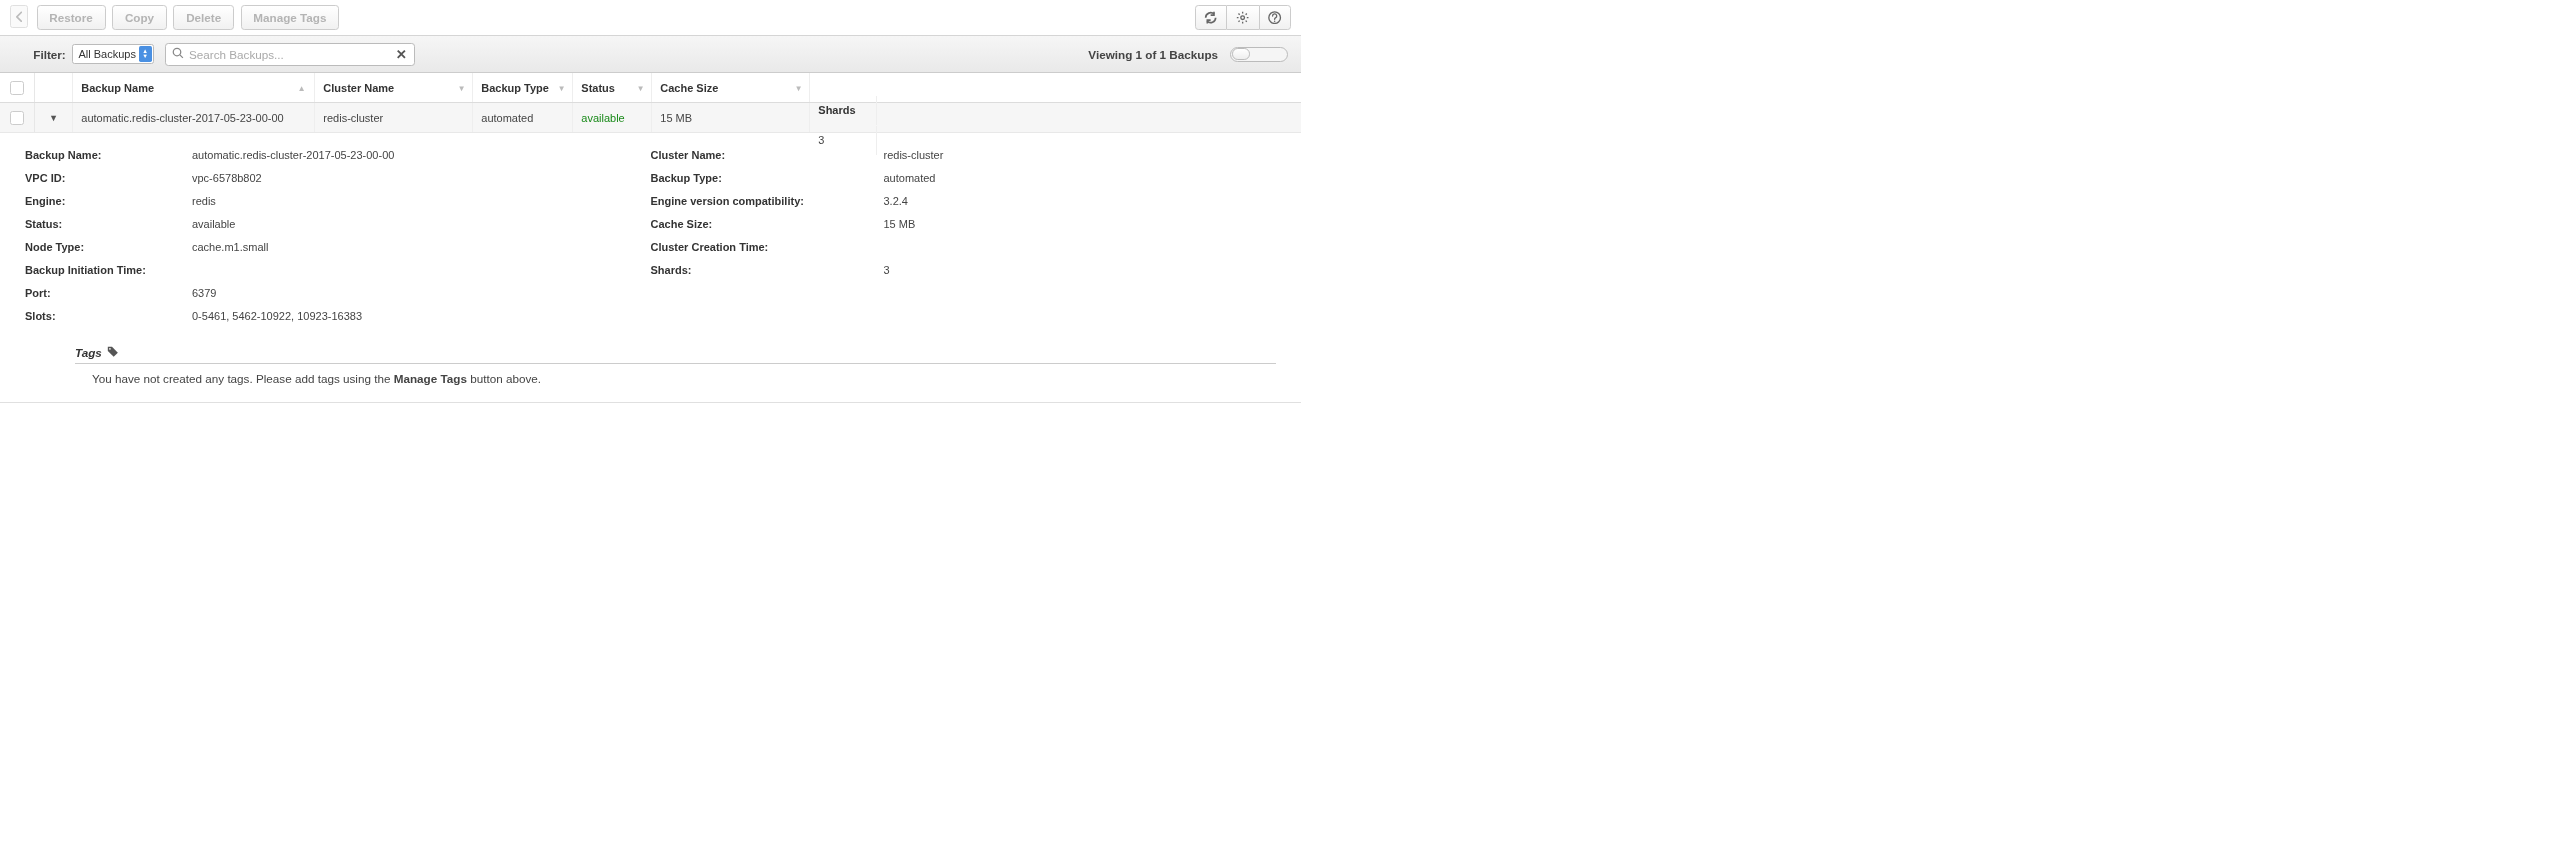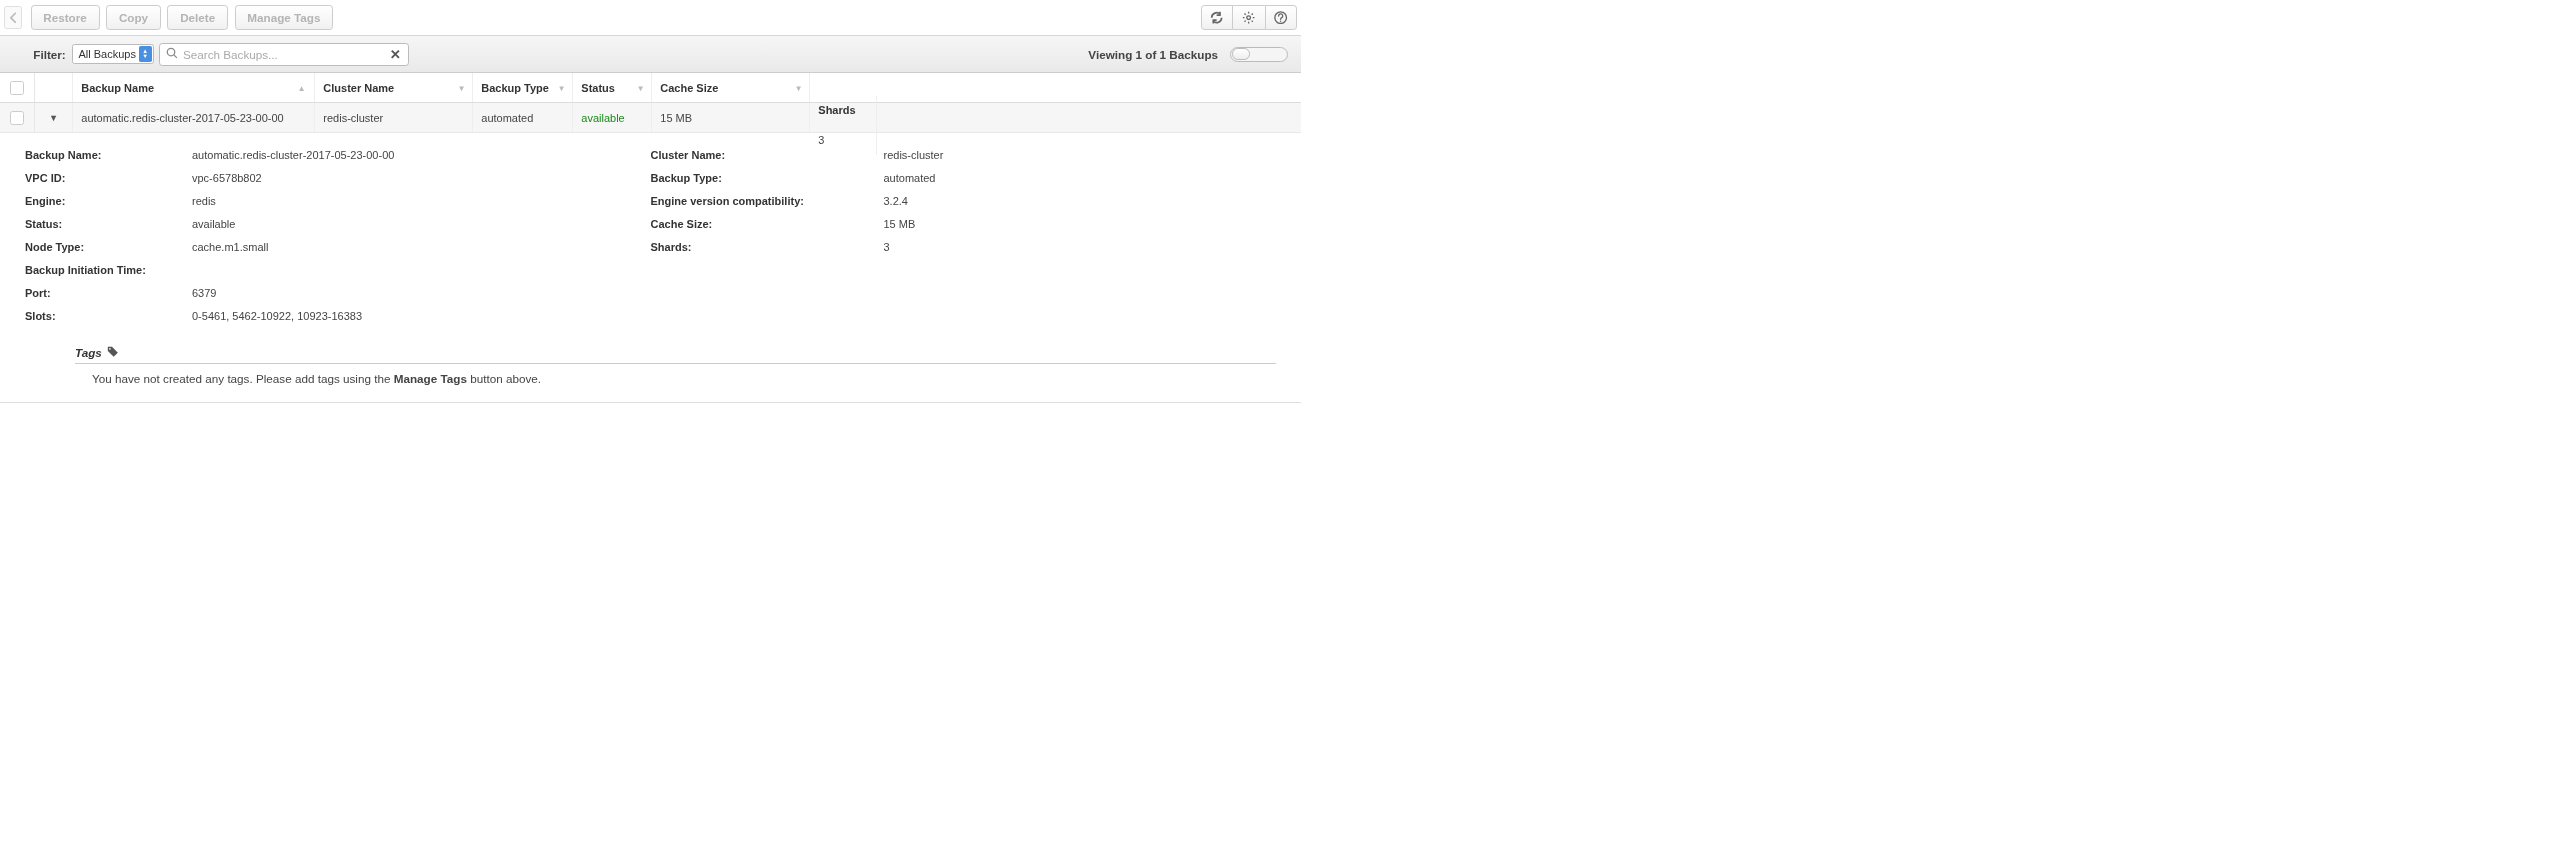--- a/index.html
+++ b/index.html
@@ -14,8 +14,7 @@
   
   .toolbar {
     display: flex;
-    align-items: center;
-    padding: 5px 4px;
+    padding: 5px 10px;
     border-bottom: 0.8px solid #d5d5d5;
     background: #fff;
   }

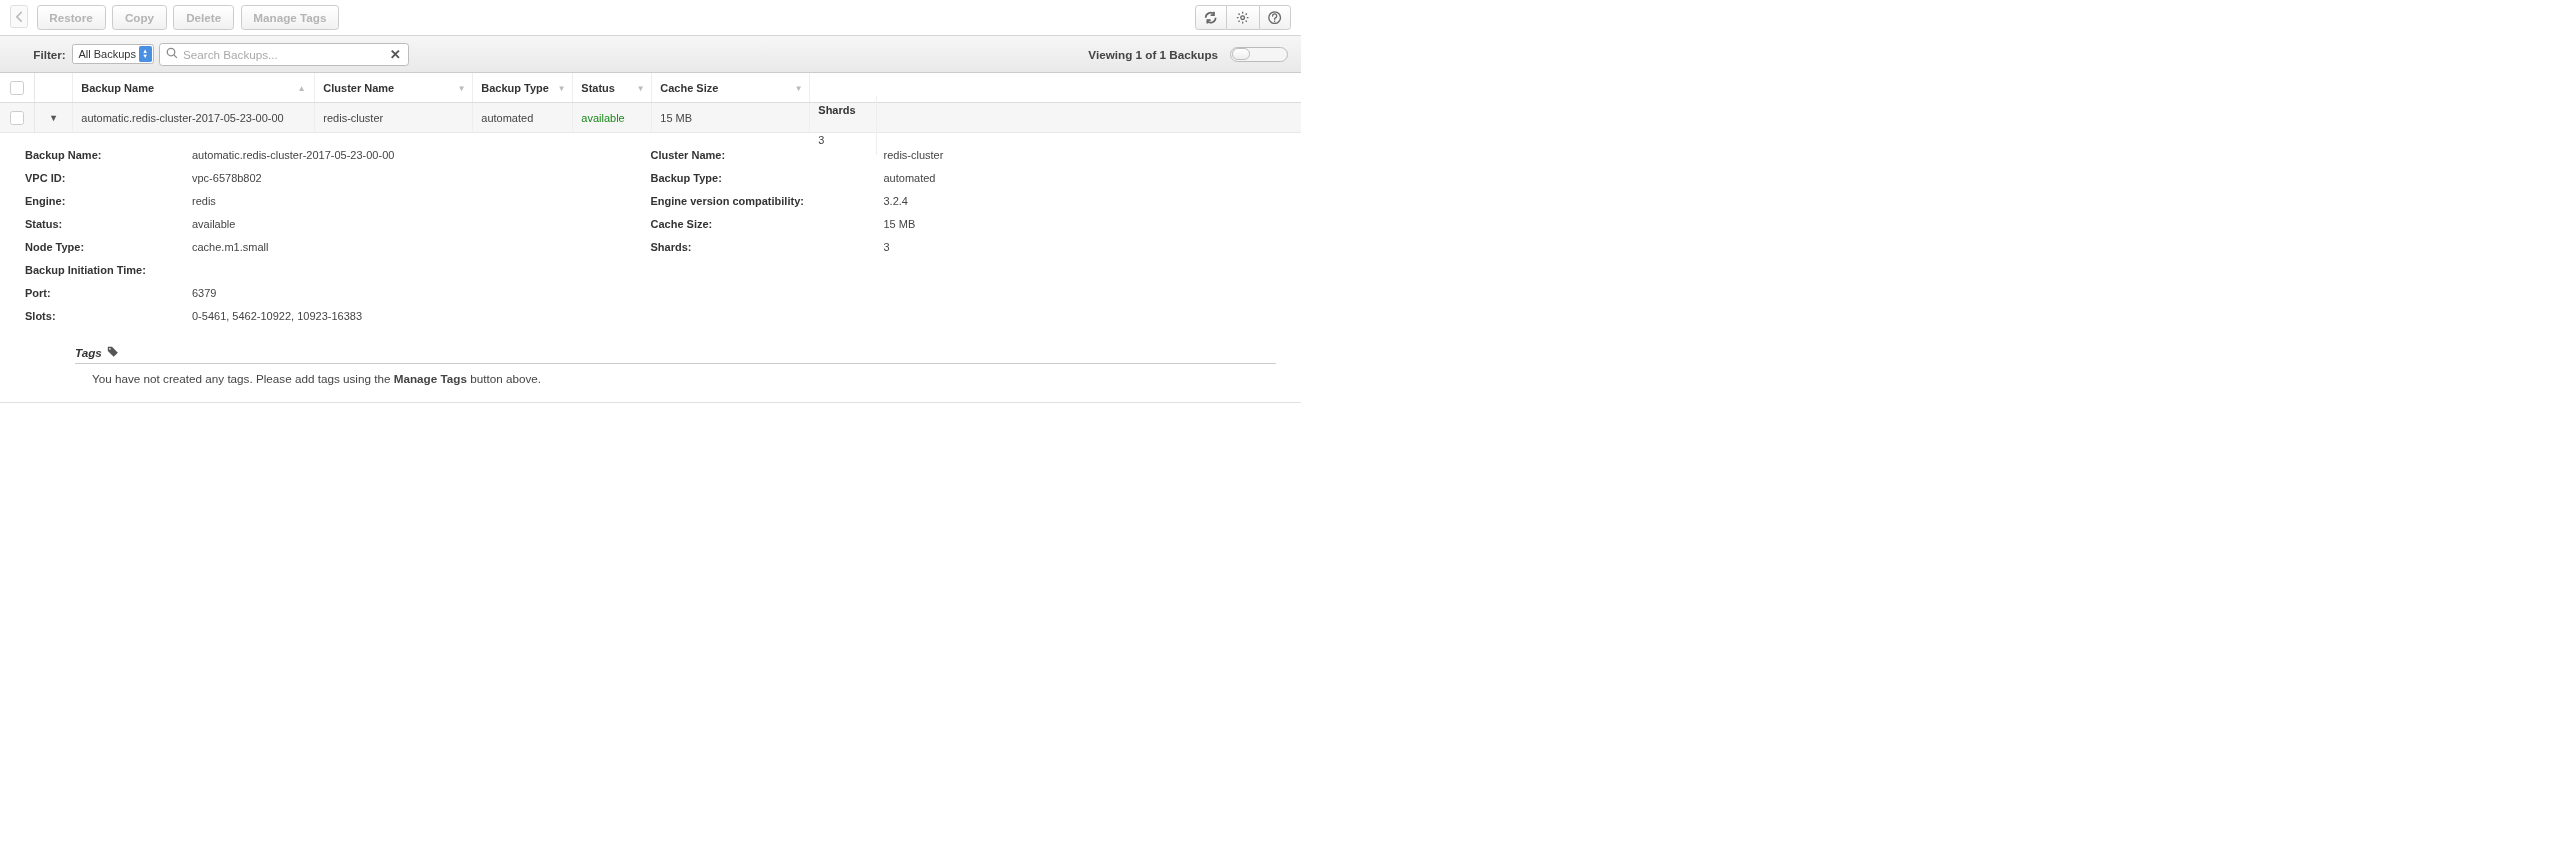--- a/index.html
+++ b/index.html
@@ -86,7 +86,7 @@
     position: relative;
     display: inline-flex;
     align-items: center;
-    margin-right: 5px;
+    margin-right: 11px;
   }
   .filter-select .arrows {
     position: absolute; right: 0.8px; top: 0.8px; bottom: 0.8px;

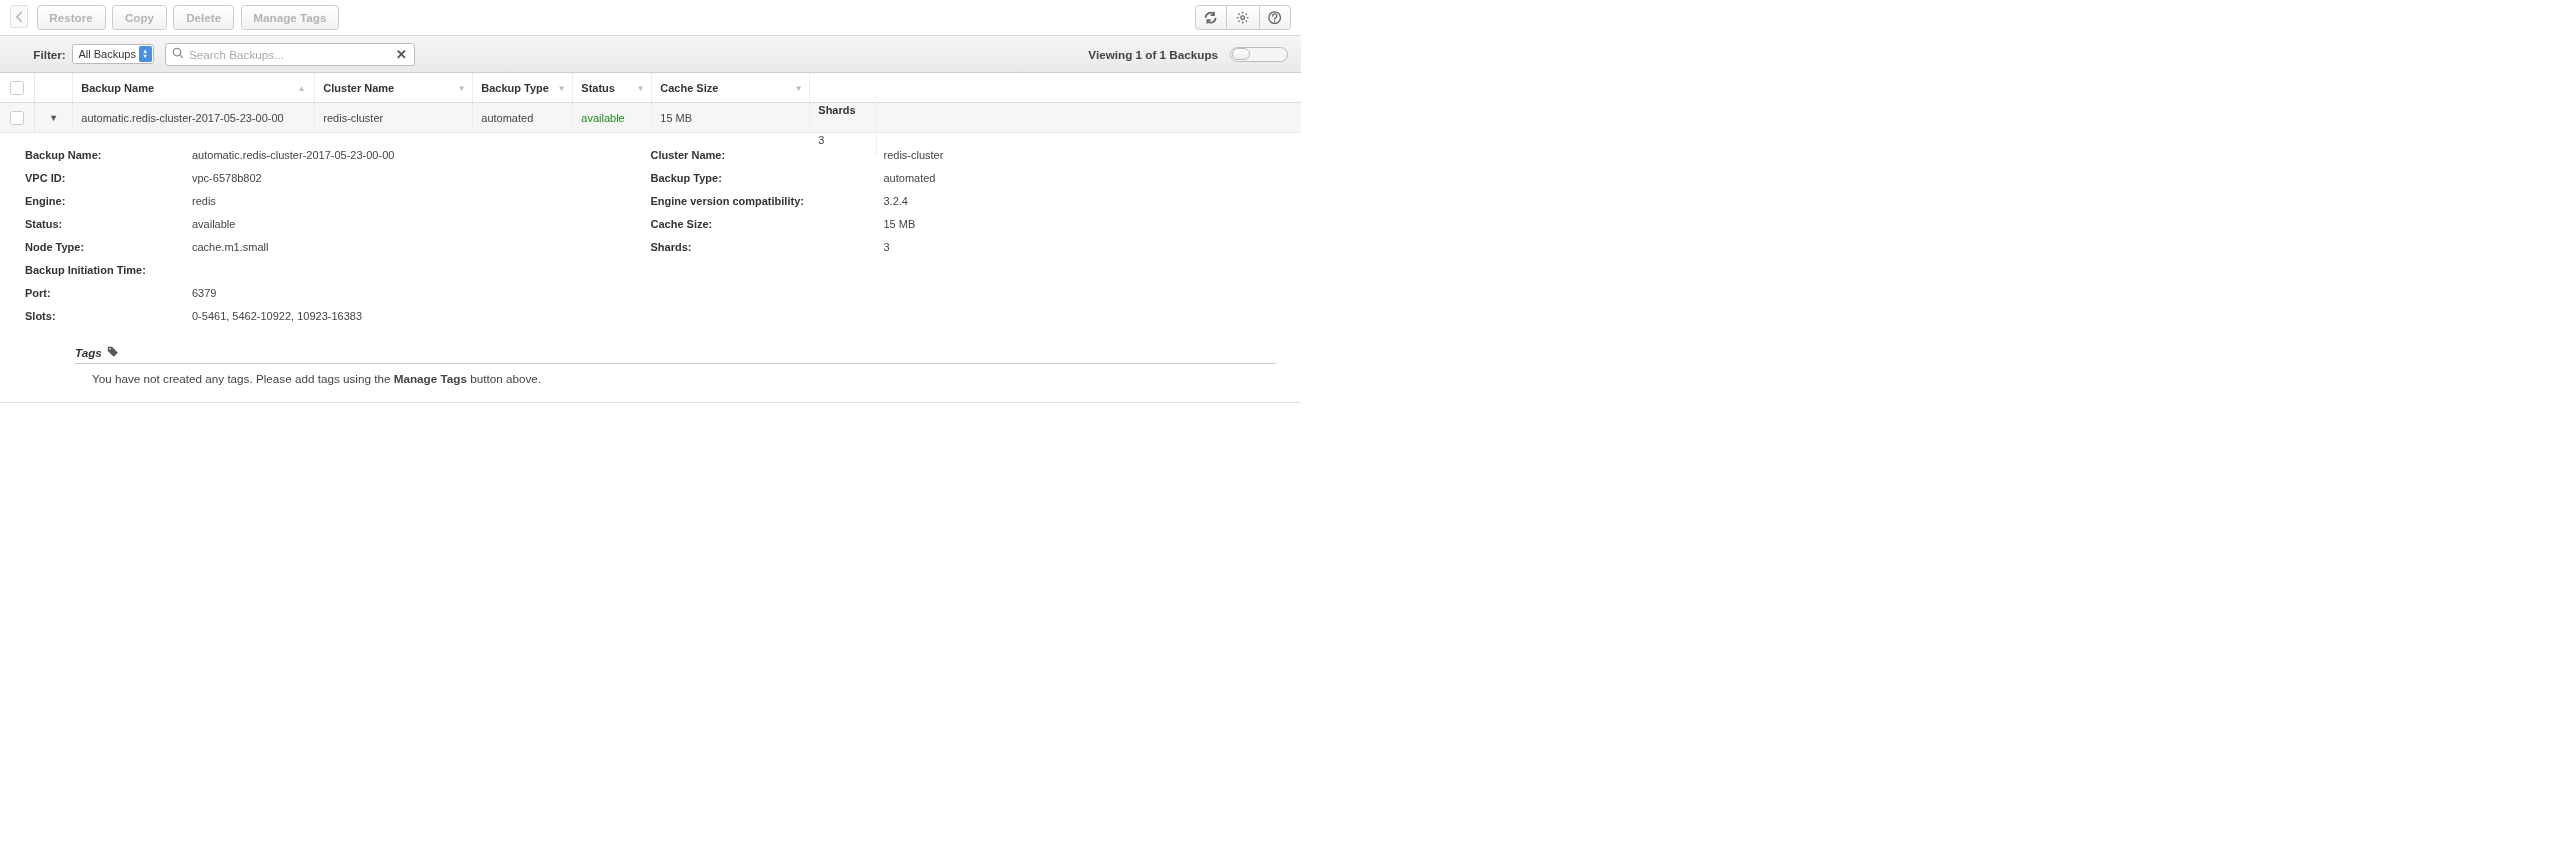--- a/index.html
+++ b/index.html
@@ -372,6 +372,10 @@
             <div class="v">15 MB</div>
           </div>
         <div class="kv">
+            <div class="k">Cluster Creation Time:</div>
+            <div class="v"></div>
+          </div>
+        <div class="kv">
             <div class="k">Shards:</div>
             <div class="v">3</div>
           </div>

